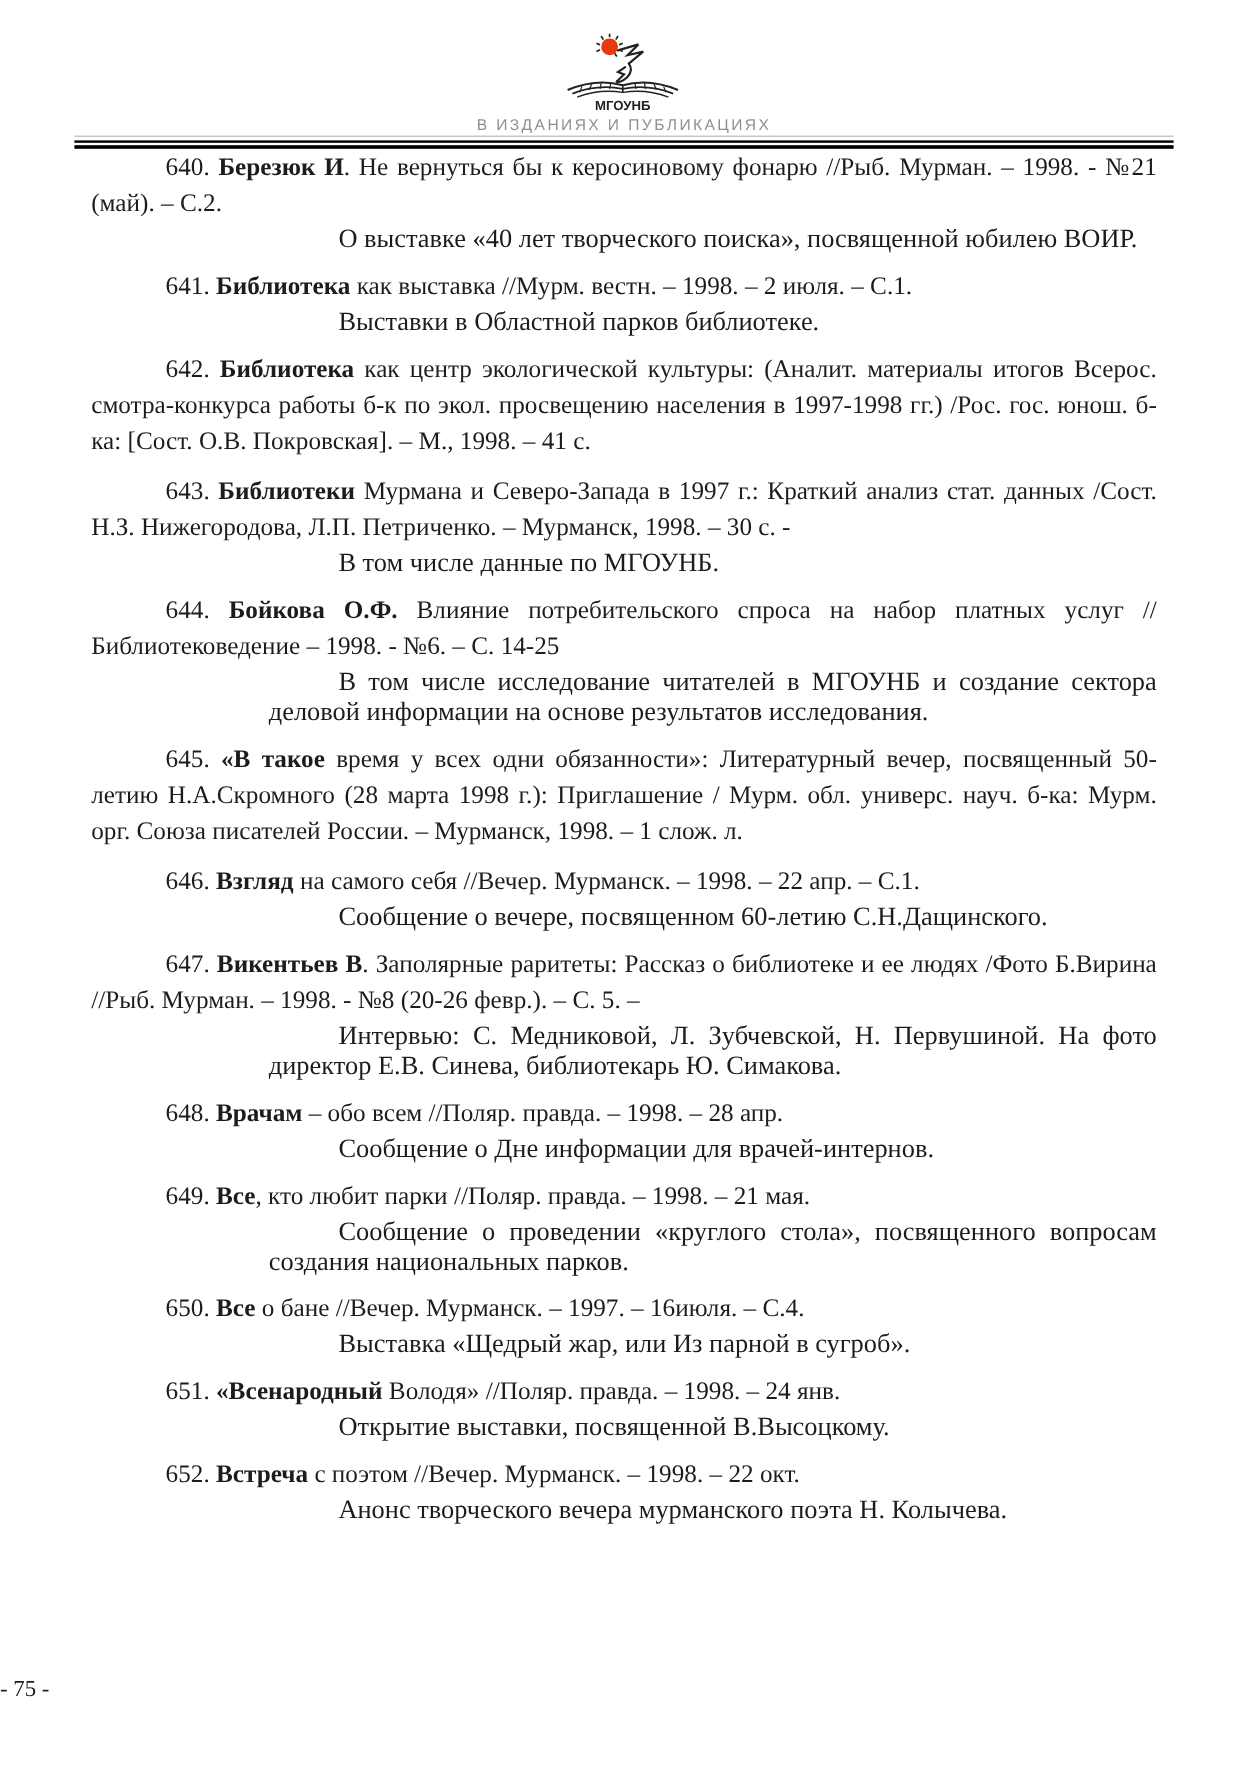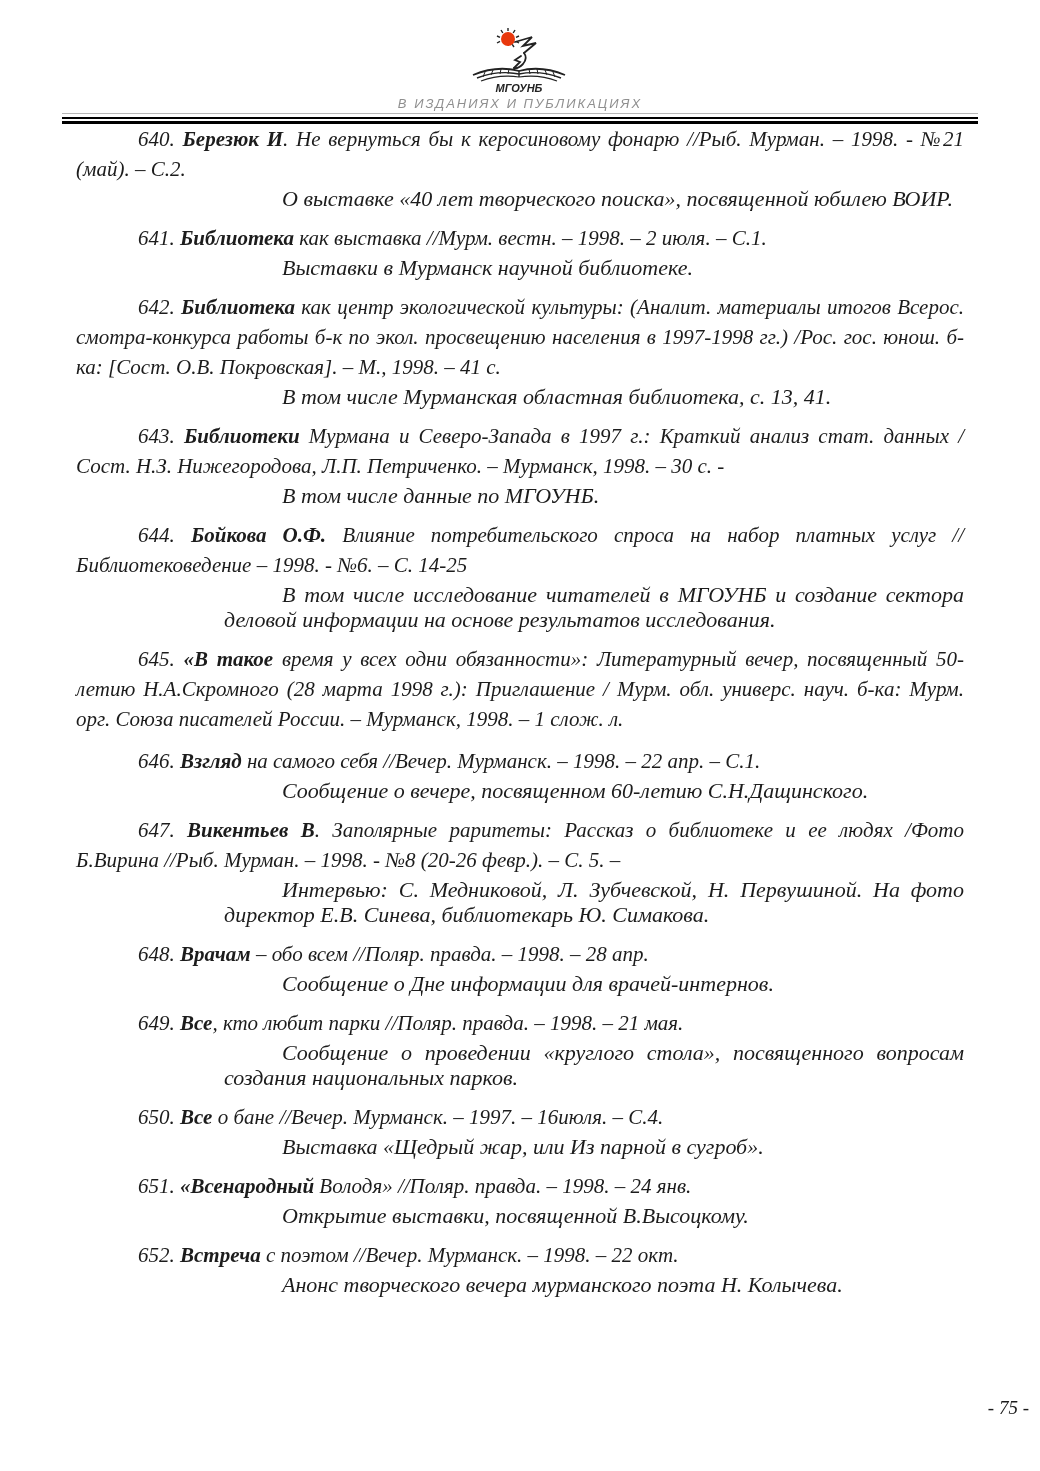--- a/index.html
+++ b/index.html
@@ -13,7 +13,6 @@
     box-sizing:border-box;
     padding:28px 76px 0 76px;
     overflow:hidden;
-    font-style:italic;
   }
   
   .masthead { text-align:center; }

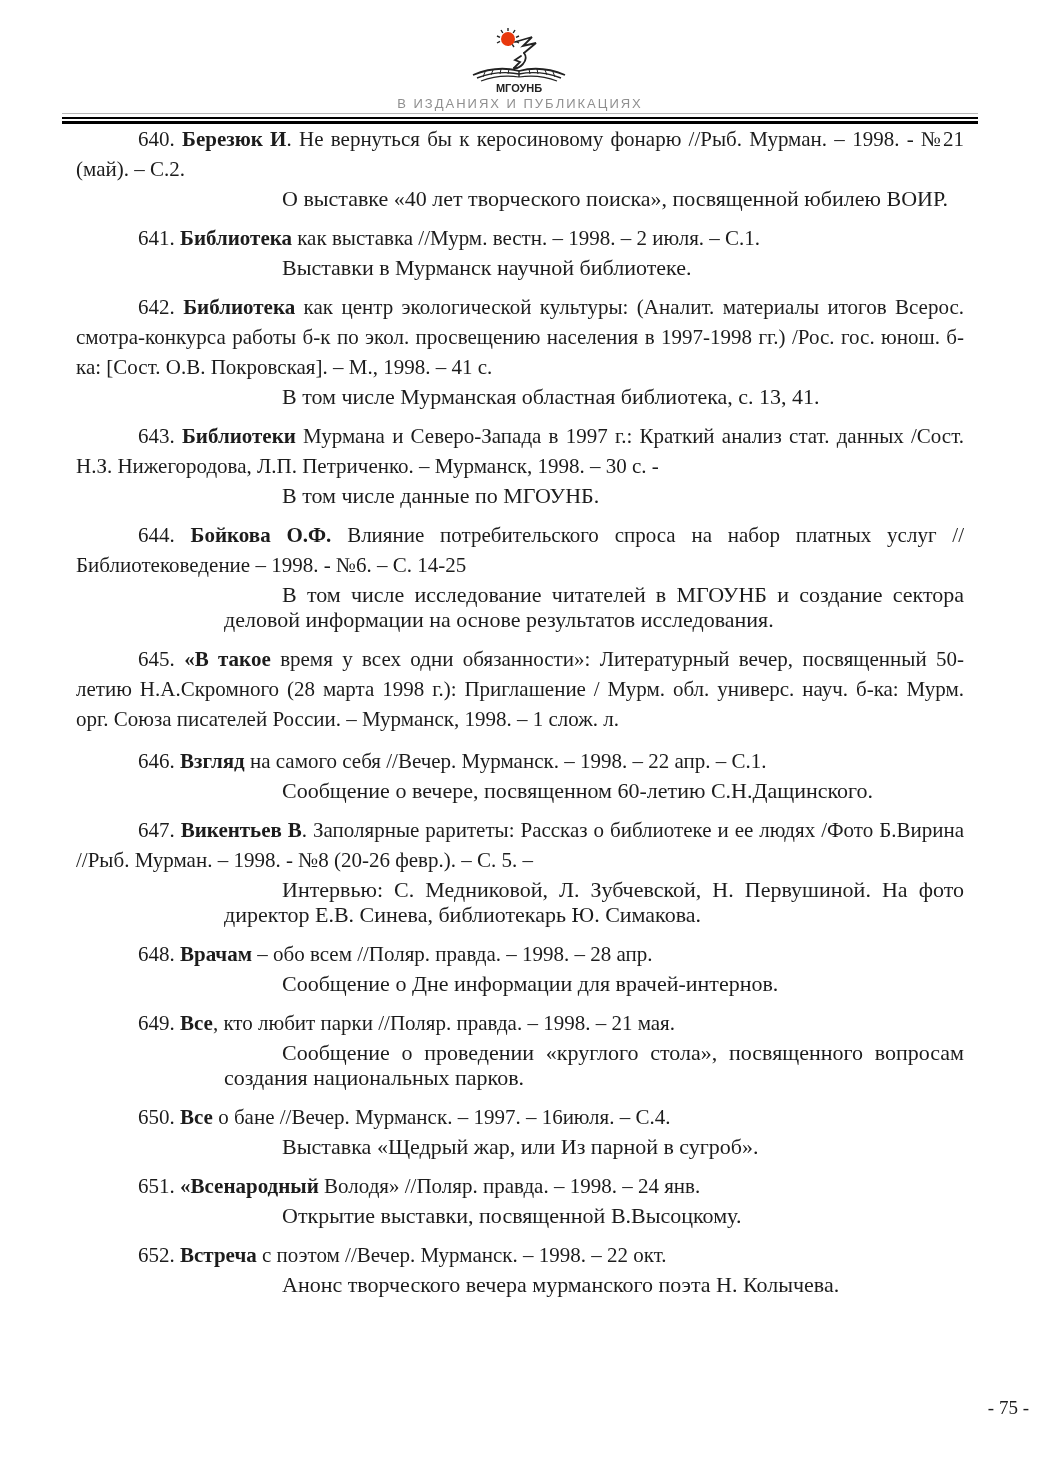--- a/index.html
+++ b/index.html
@@ -118,7 +118,7 @@
 
     <div class="item">
       <p class="entry"><span>641. </span><b>Библиотека</b><span> как выставка //Мурм. вестн. – 1998. – 2 июля. – С.1.</span></p>
-      <p class="annot">Выставки в Мурманск научной библиотеке.</p>
+      <p class="annot">Выставки в Областной парков библиотеке.</p>
     </div>
 
     <div class="item">

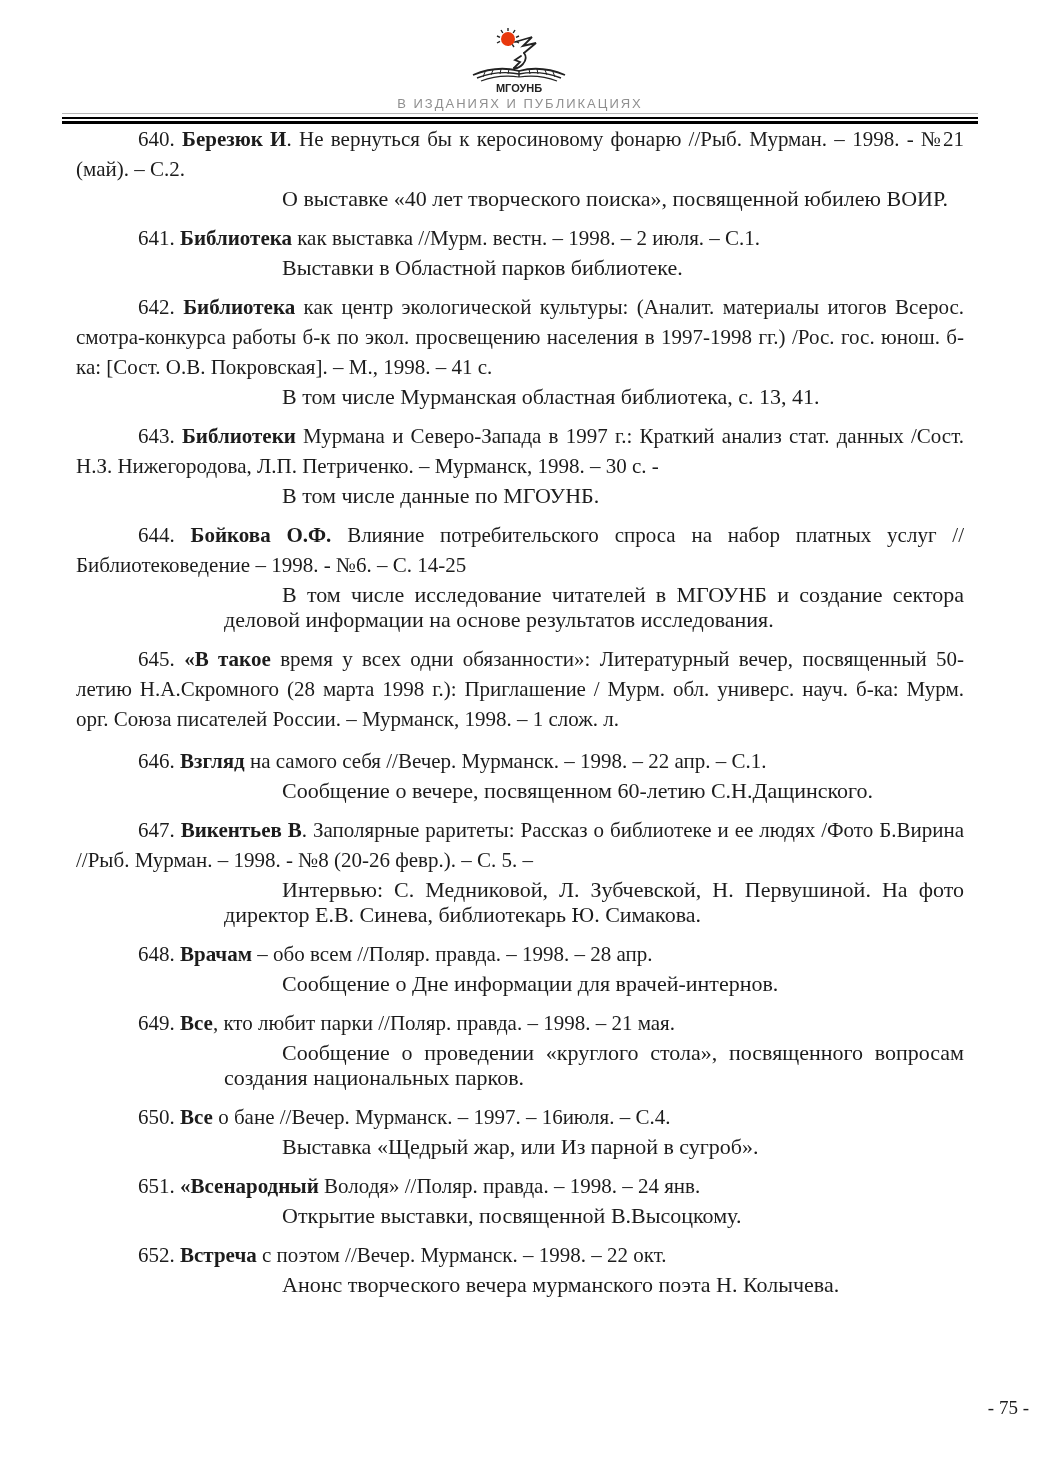--- a/index.html
+++ b/index.html
@@ -123,7 +123,6 @@
 
     <div class="item">
       <p class="entry"><span>642. </span><b>Библиотека</b><span> как центр экологической культуры: (Аналит. материалы итогов Всерос. смотра-конкурса работы б-к по экол. просвещению населения в 1997-1998 гг.) /Рос. гос. юнош. б-ка: [Сост. О.В. Покровская]. – М., 1998. – 41 с.</span></p>
-      <p class="annot">В том числе Мурманская областная библиотека, с. 13, 41.</p>
     </div>
 
     <div class="item">

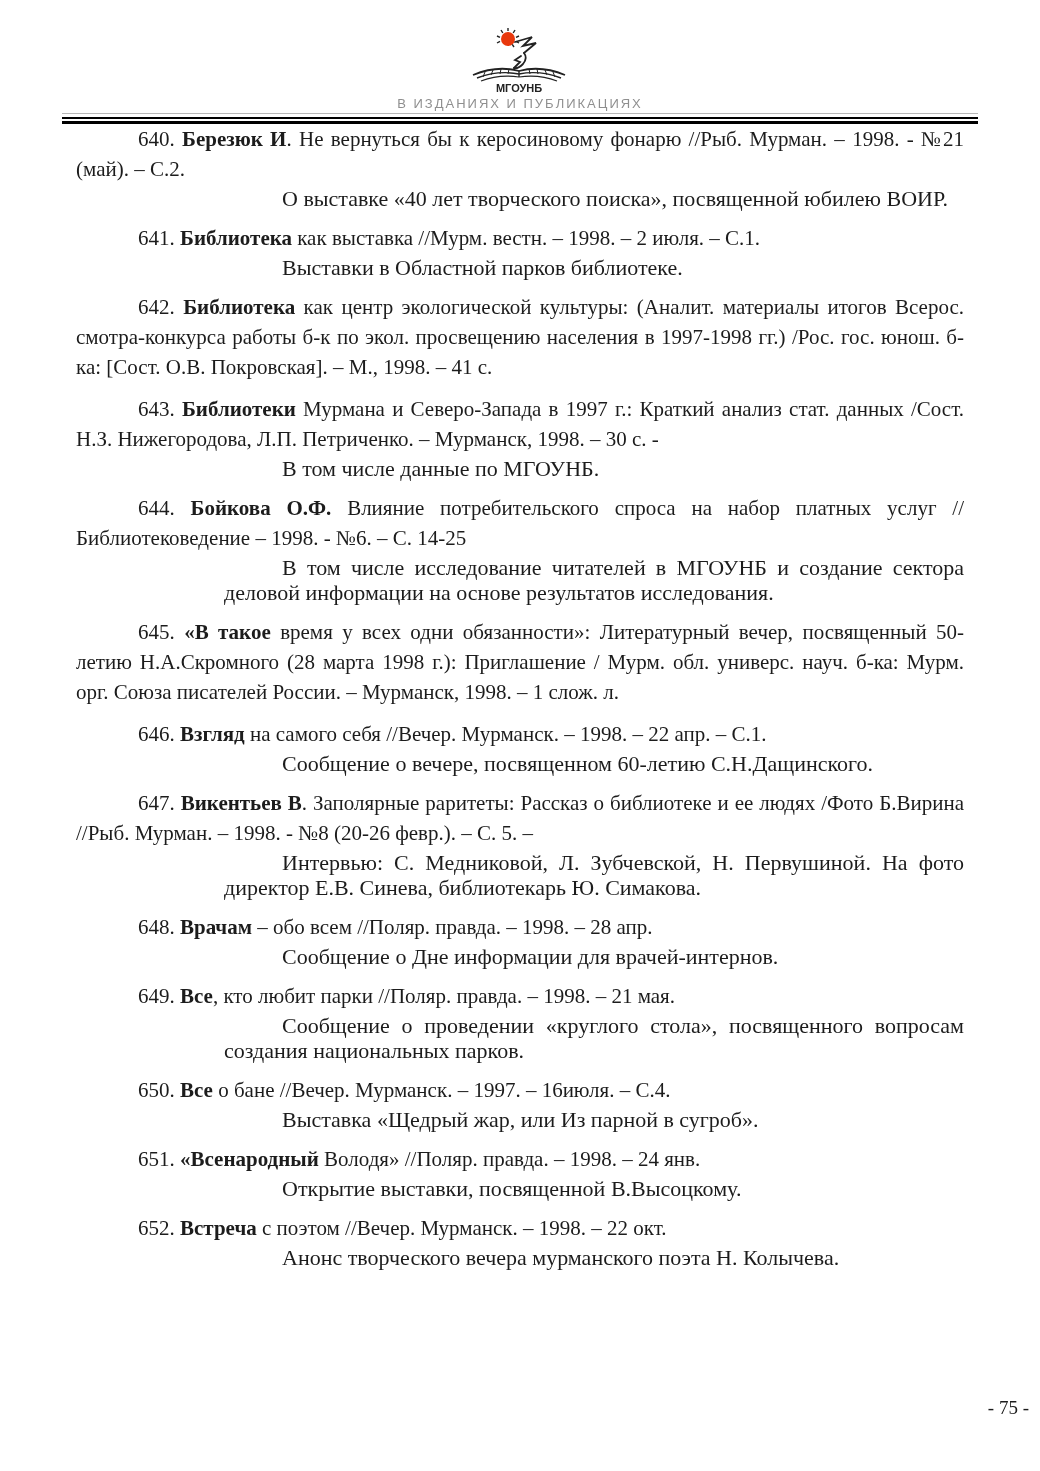--- a/index.html
+++ b/index.html
@@ -50,7 +50,7 @@
   .footer {
     position:absolute;
     left:0; right:11px; bottom:52px;
-    text-align:right;
+    text-align:left;
     font-size:19px;
     color:#1c1c1c;
   }

